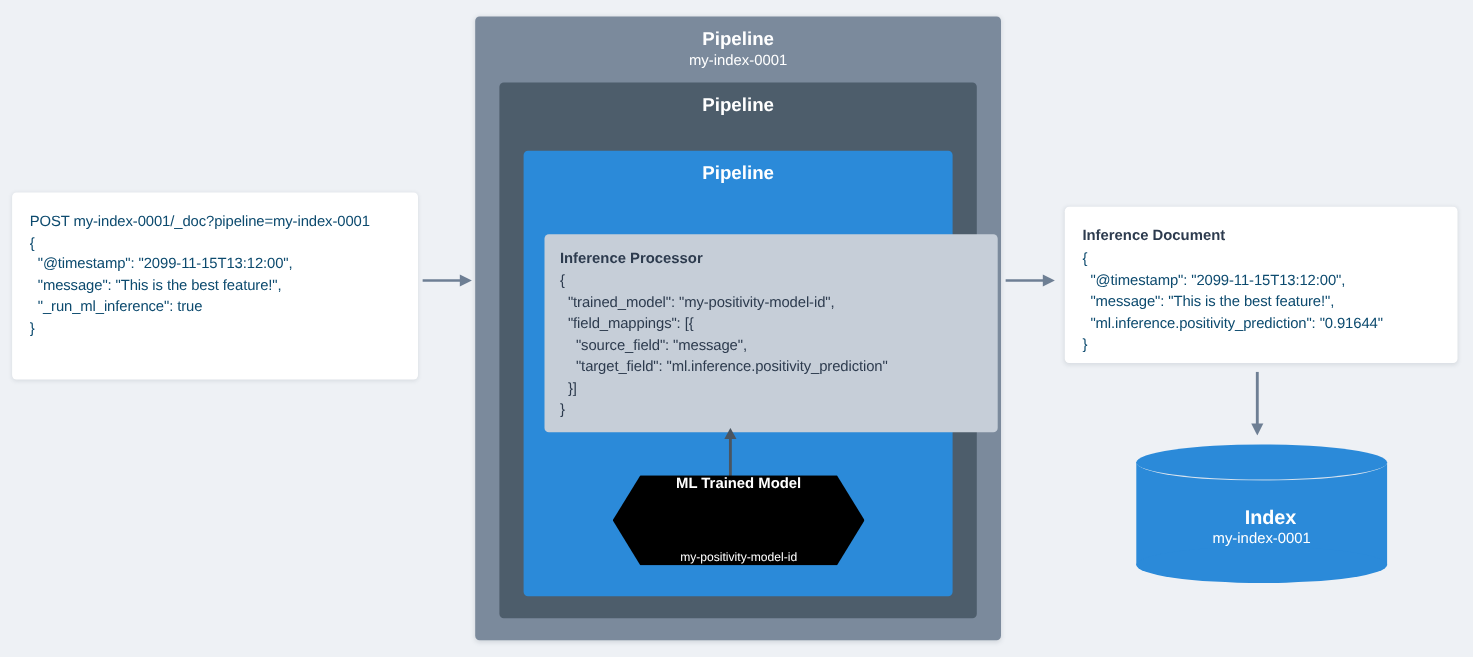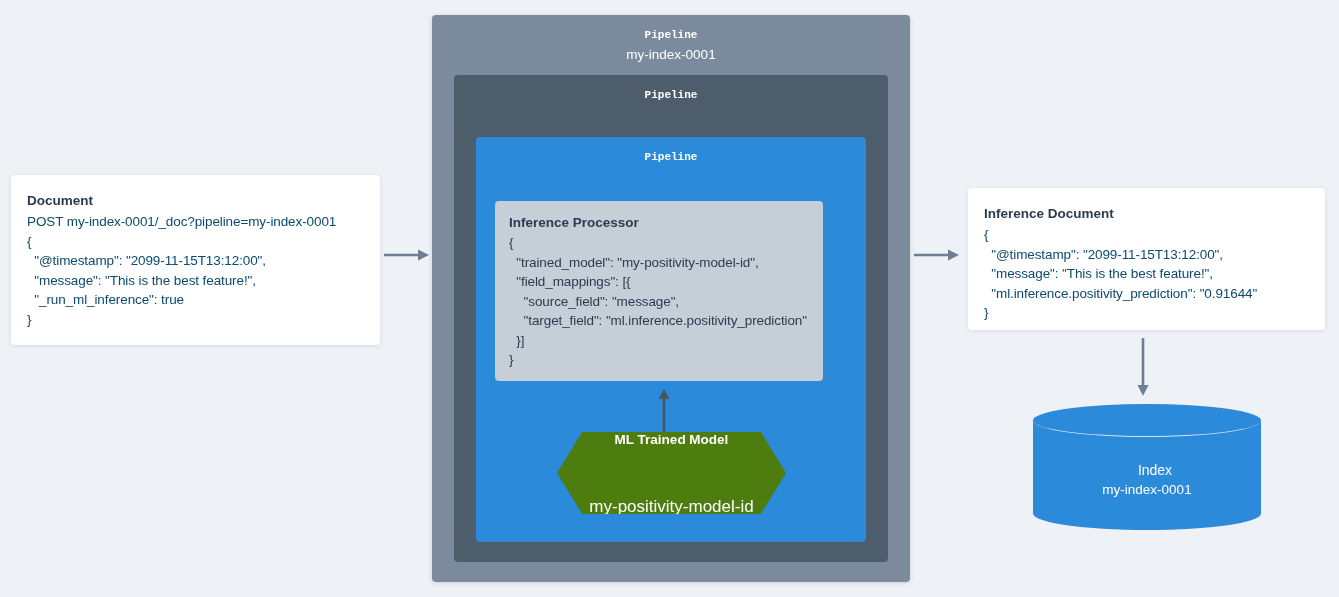--- a/index.html
+++ b/index.html
@@ -97,9 +97,8 @@
   }
   .pipe-head .pipe-label {
     font-weight: bold;
-    font-size: 11px;
+    font-size: 17px;
     line-height: 19px;
-    font-family: Liberation Mono, monospace;
   }
   .pipe-head .pipe-value {
     font-size: 13.5px;

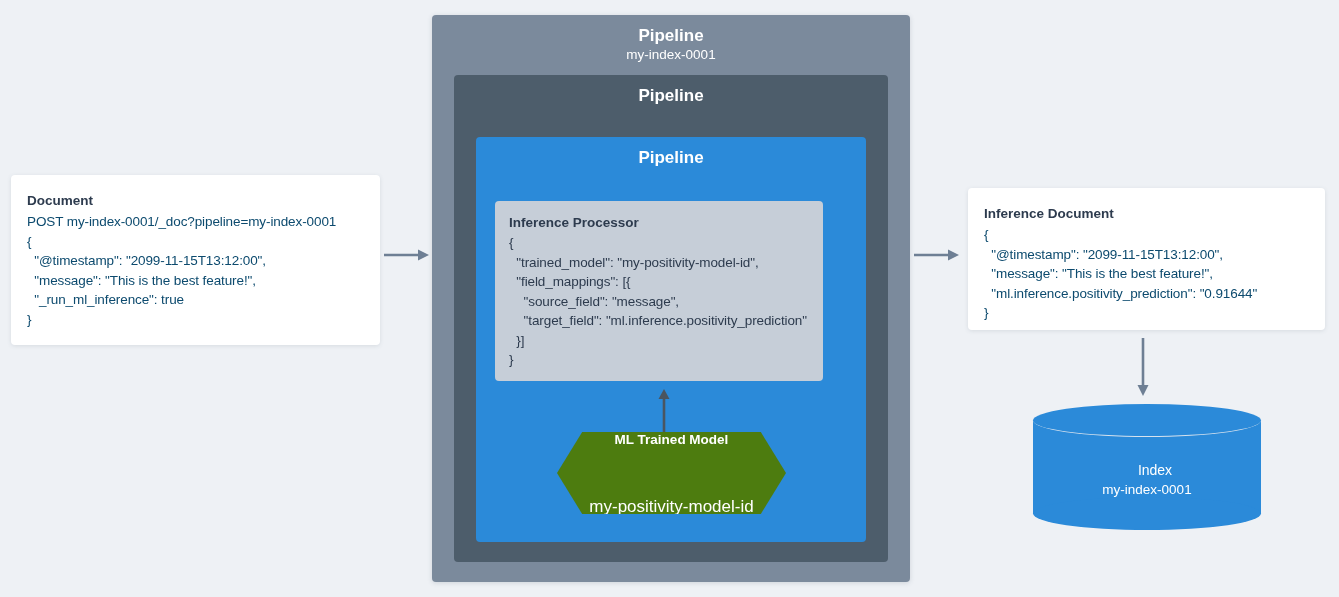--- a/index.html
+++ b/index.html
@@ -207,7 +207,6 @@
 <body>
 
 <div class="doc-card" id="document-card">
-  <div class="card-title">Document</div>
   <div class="code-line">POST my-index-0001/_doc?pipeline=my-index-0001</div>
   <div class="code-line">{</div>
   <div class="code-line">  "@timestamp": "2099-11-15T13:12:00",</div>

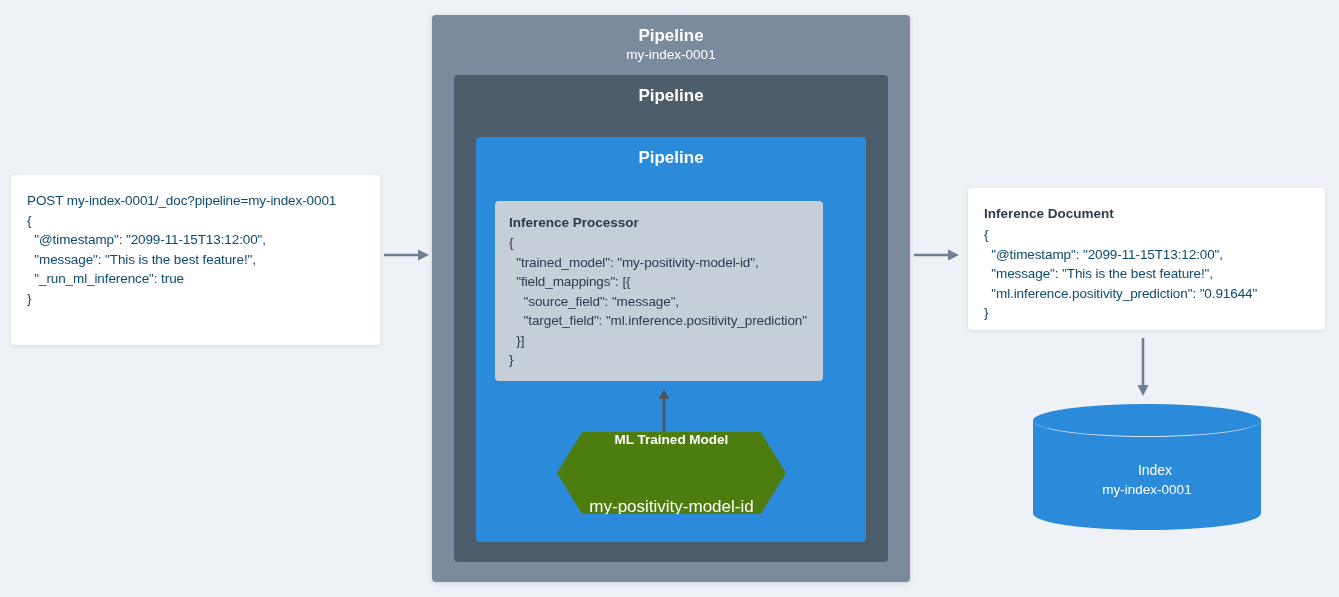--- a/index.html
+++ b/index.html
@@ -109,8 +109,8 @@
   #inference-processor {
     position: absolute;
     left: 19px;
-    top: 64px;
-    width: 328px;
+    top: 76px;
+    width: 412px;
     height: 180px;
     background: #c6ced8;
     border-radius: 4px;

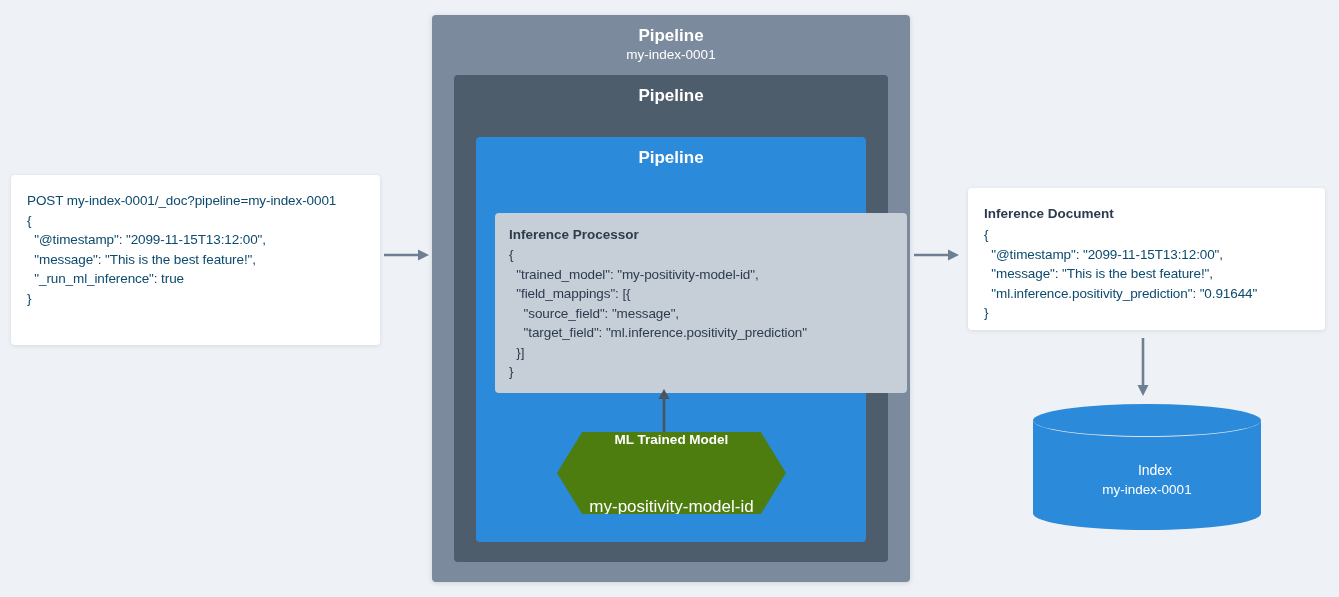--- a/index.html
+++ b/index.html
@@ -127,7 +127,7 @@
     top: 432px;
     width: 229px;
     height: 82px;
-    background: #4d7c0f;
+    background: #000000;
     clip-path: polygon(11% 0%, 89% 0%, 100% 50%, 89% 100%, 11% 100%, 0% 50%);
     display: flex;
     flex-direction: column;

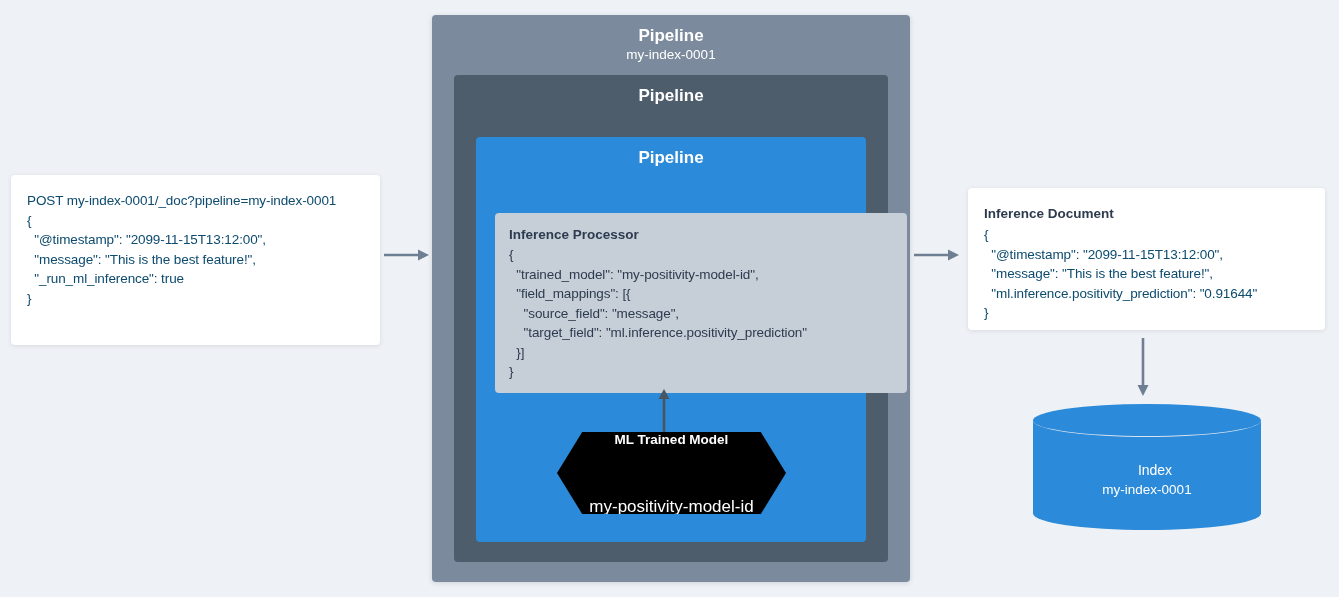--- a/index.html
+++ b/index.html
@@ -186,8 +186,8 @@
     z-index: 3;
   }
   #index-cylinder .cyl-label {
-    font-weight: normal;
-    font-size: 14px;
+    font-weight: bold;
+    font-size: 18px;
     line-height: 19px;
     padding-left: 16px;
   }

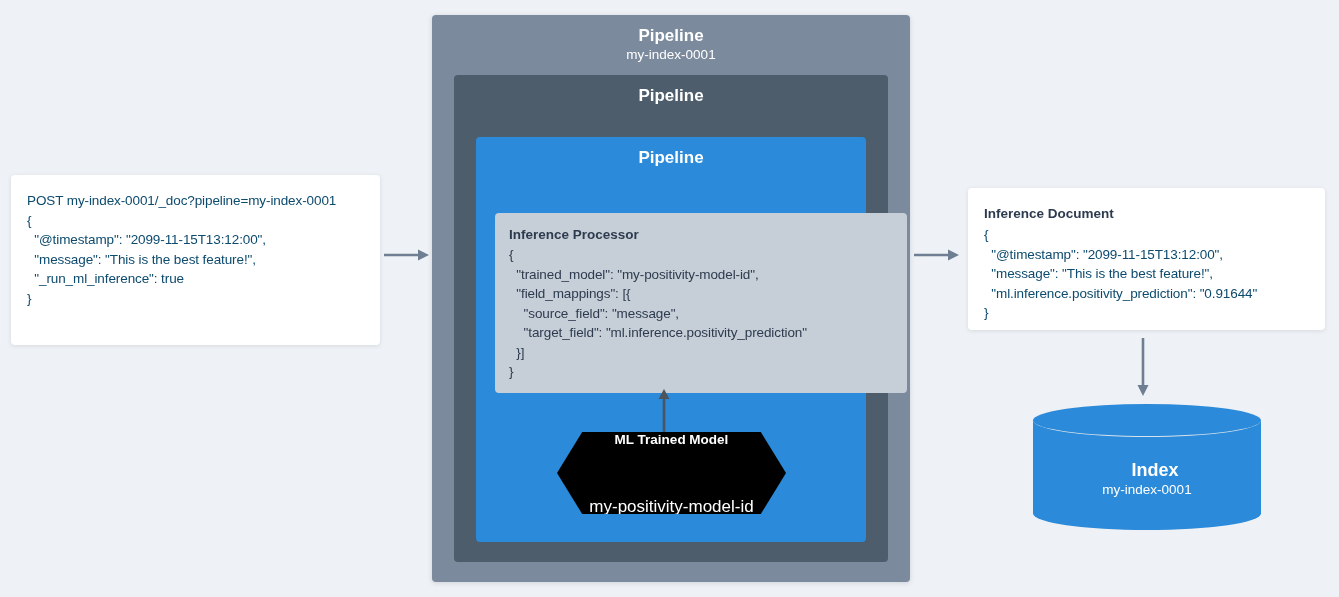--- a/index.html
+++ b/index.html
@@ -143,7 +143,7 @@
     line-height: 19px;
   }
   #ml-model .hex-value {
-    font-size: 17px;
+    font-size: 11px;
     line-height: 20px;
   }
 

